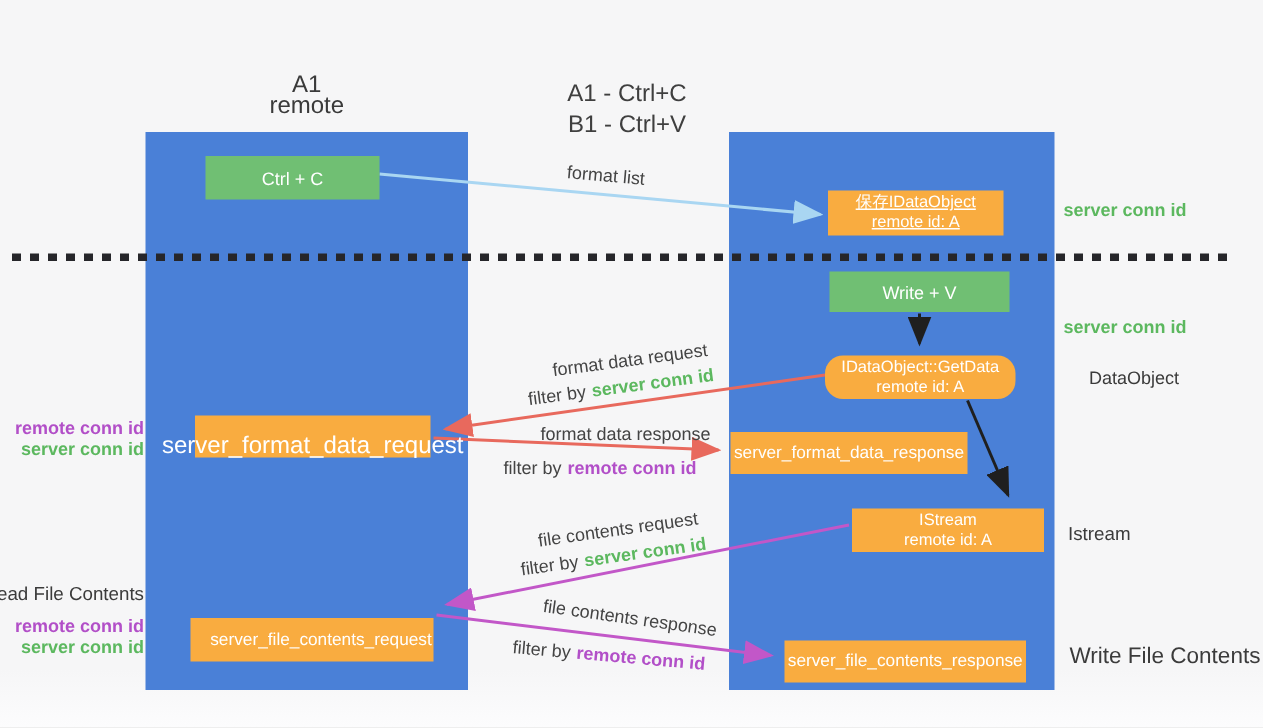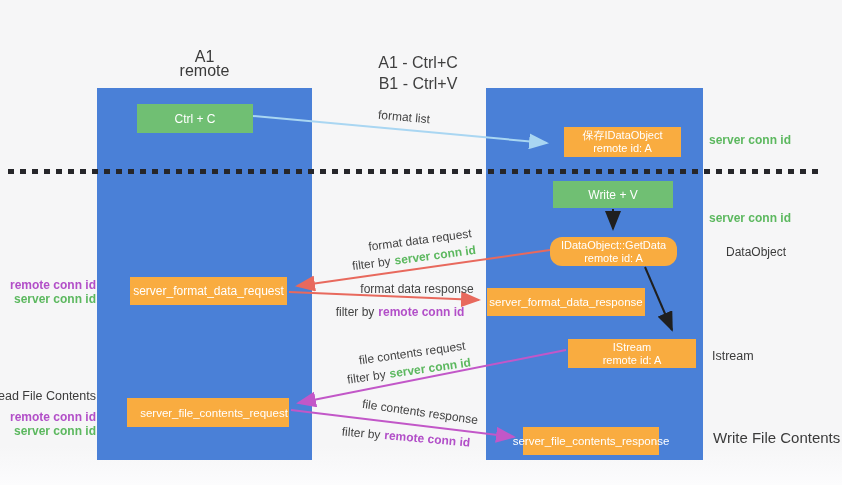--- a/index.html
+++ b/index.html
@@ -107,7 +107,7 @@
     <div>server_file_contents_request</div>
   </div>
 
-  <div class="abs node orange" style="left:564px; top:127px; width:117px; height:30px; font-size:11px; line-height:13px;">
+  <div class="abs node orange" style="left:552px; top:127px; width:117px; height:30px; font-size:11px; line-height:13px;text-decoration:underline;">
     <div>保存IDataObject</div>
     <div class="l2">remote id: A</div>
   </div>

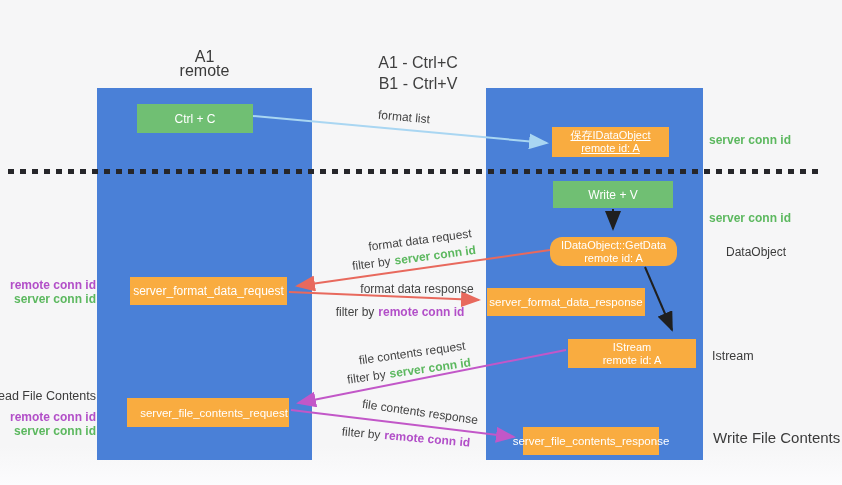--- a/index.html
+++ b/index.html
@@ -100,7 +100,7 @@
   <div class="abs node green" style="left:137px; top:104px; width:116px; height:29px;">
     <div>Ctrl + C</div>
   </div>
-  <div class="abs node orange" style="left:130px; top:277px; width:157px; height:28px; font-size:12px;">
+  <div class="abs node orange" style="left:130px; top:277px; width:157px; height:28px; font-size:16px;justify-content:flex-end;">
     <div>server_format_data_request</div>
   </div>
   <div class="abs node orange" style="left:127px; top:398px; width:162px; height:29px; font-size:11.5px;padding-left:12px;">

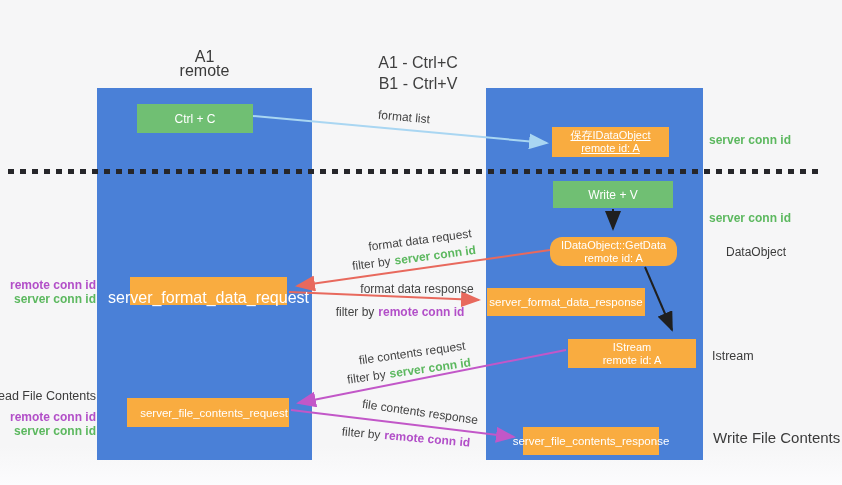--- a/index.html
+++ b/index.html
@@ -103,7 +103,7 @@
   <div class="abs node orange" style="left:130px; top:277px; width:157px; height:28px; font-size:16px;justify-content:flex-end;">
     <div>server_format_data_request</div>
   </div>
-  <div class="abs node orange" style="left:127px; top:398px; width:162px; height:29px; font-size:11.5px;padding-left:12px;">
+  <div class="abs node orange" style="left:127px; top:412px; width:162px; height:29px; font-size:11.5px;padding-left:12px;">
     <div>server_file_contents_request</div>
   </div>
 

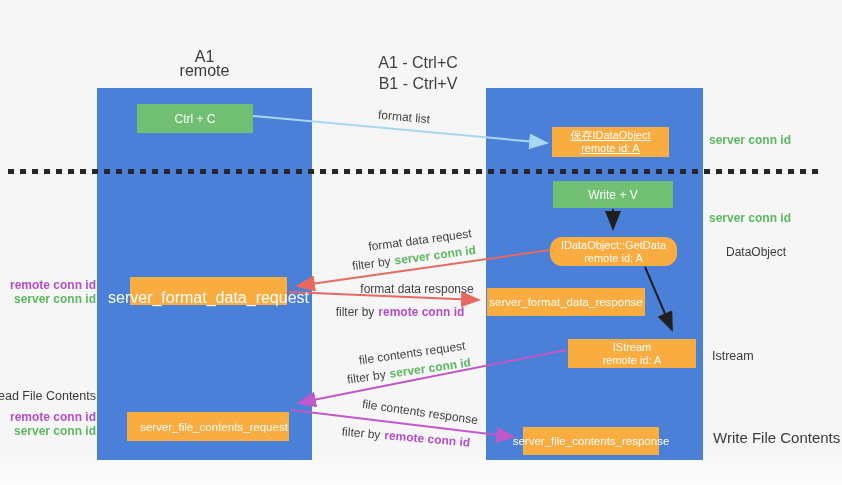--- a/index.html
+++ b/index.html
@@ -125,7 +125,7 @@
     <div>IStream</div>
     <div class="l2">remote id: A</div>
   </div>
-  <div class="abs node orange" style="left:523px; top:427px; width:136px; height:28px; font-size:11.5px;">
+  <div class="abs node orange" style="left:523px; top:427px; width:161px; height:28px; font-size:11.5px;">
     <div>server_file_contents_response</div>
   </div>
 

